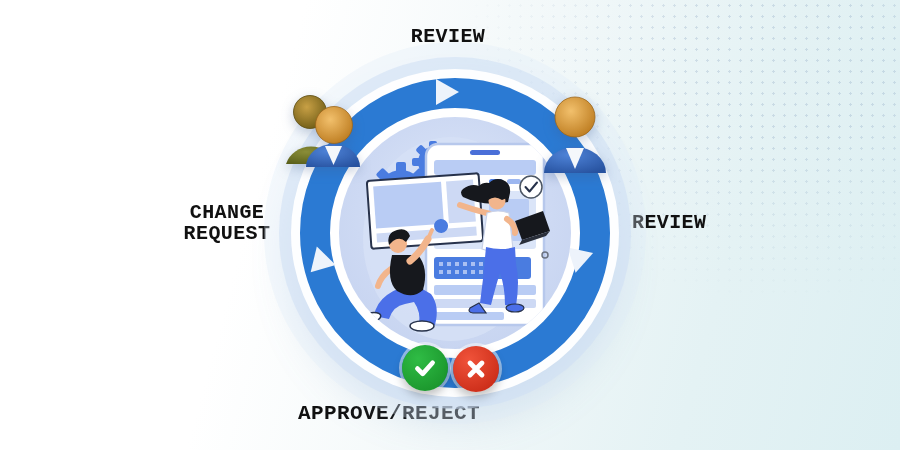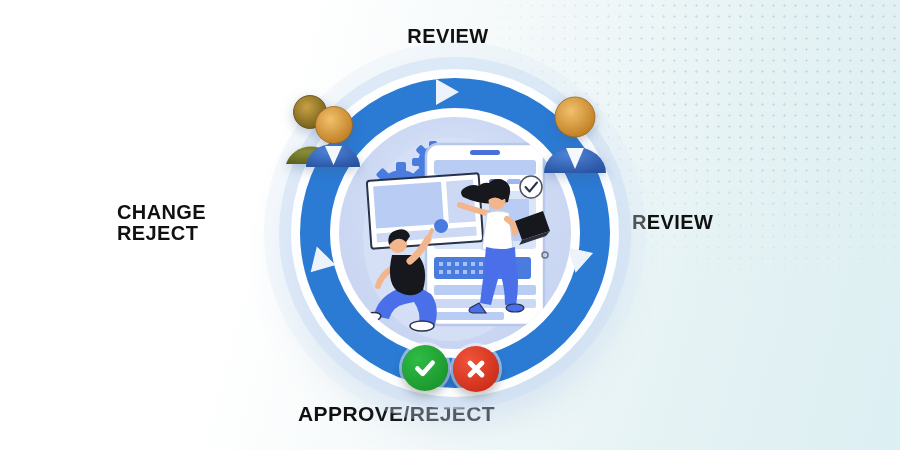--- a/index.html
+++ b/index.html
@@ -5,7 +5,7 @@
   html,body{margin:0;padding:0;}
   .stage{
     position:relative;width:900px;height:450px;overflow:hidden;
-    font-family:Liberation Sans, sans-serif;
+    font-family:Liberation Mono, monospace;
     background:linear-gradient(105deg,#ffffff 0%,#ffffff 30%,#f2f8f9 55%,#e4f2f4 78%,#dceff2 100%);
   }
   .dots{

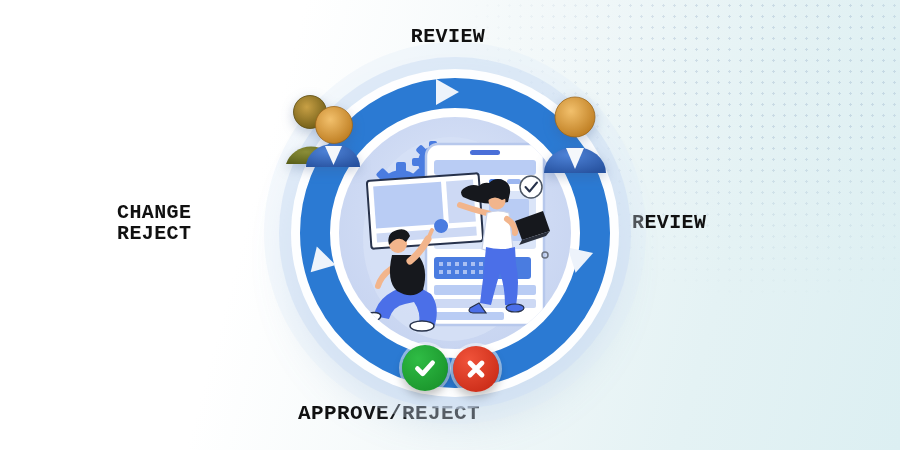--- a/index.html
+++ b/index.html
@@ -44,7 +44,7 @@
   .lbl{position:absolute;font-weight:800;color:#111;font-size:20px;letter-spacing:.4px;}
   .lbl-top{left:348px;top:25px;width:200px;text-align:center;}
   .lbl-right{left:632px;top:211px;}
-  .lbl-left{left:117px;top:202px;width:220px;line-height:21px;}
+  .lbl-left{left:117px;top:202px;width:220px;text-align:center;line-height:21px;}
   .lbl-bottom{left:298px;top:402px;width:308px;text-align:left;font-size:21px;}
   
   .badge{

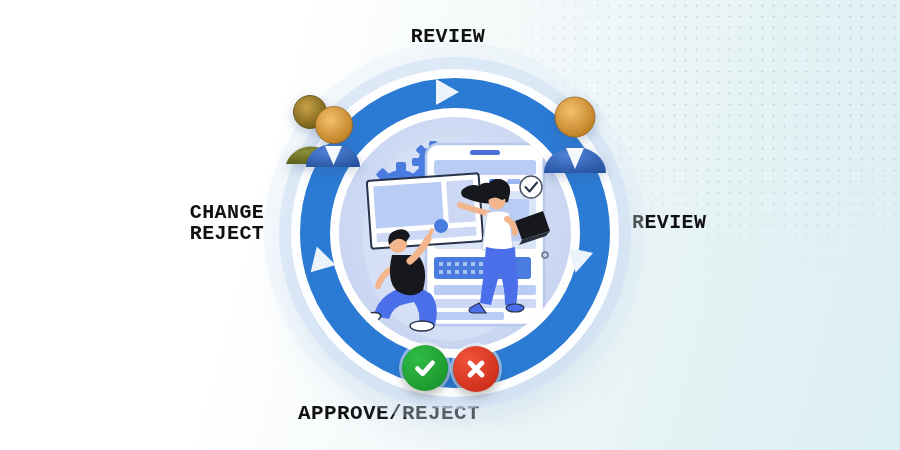--- a/index.html
+++ b/index.html
@@ -68,7 +68,7 @@
   <div class="lbl lbl-right">REVIEW</div>
   <div class="lbl lbl-left">
     <div>CHANGE</div>
-    <div>REJECT</div>
+    <div>REQUEST</div>
   </div>
   <div class="lbl lbl-bottom">APPROVE/REJECT</div>
 

